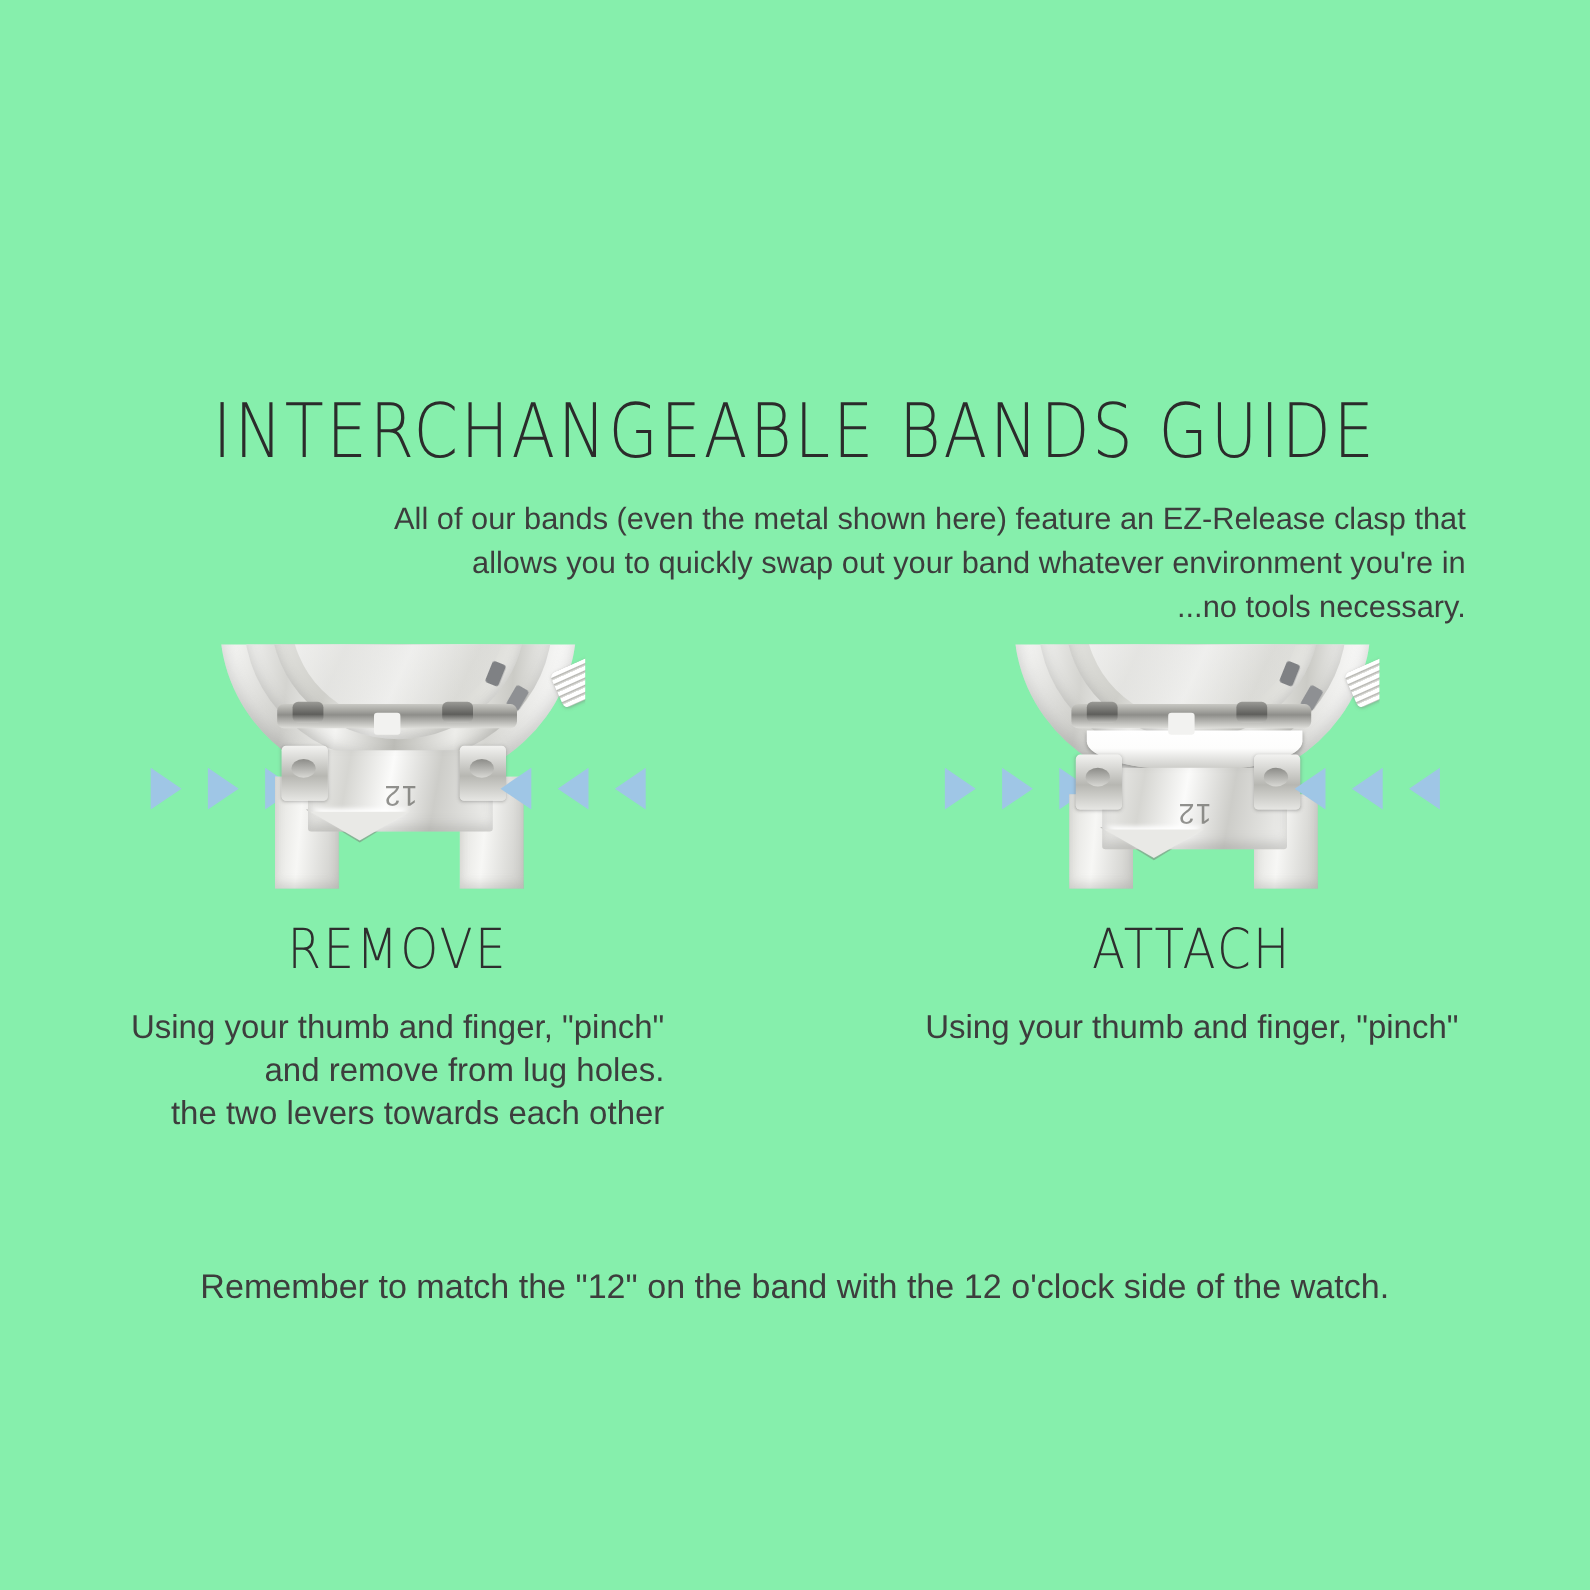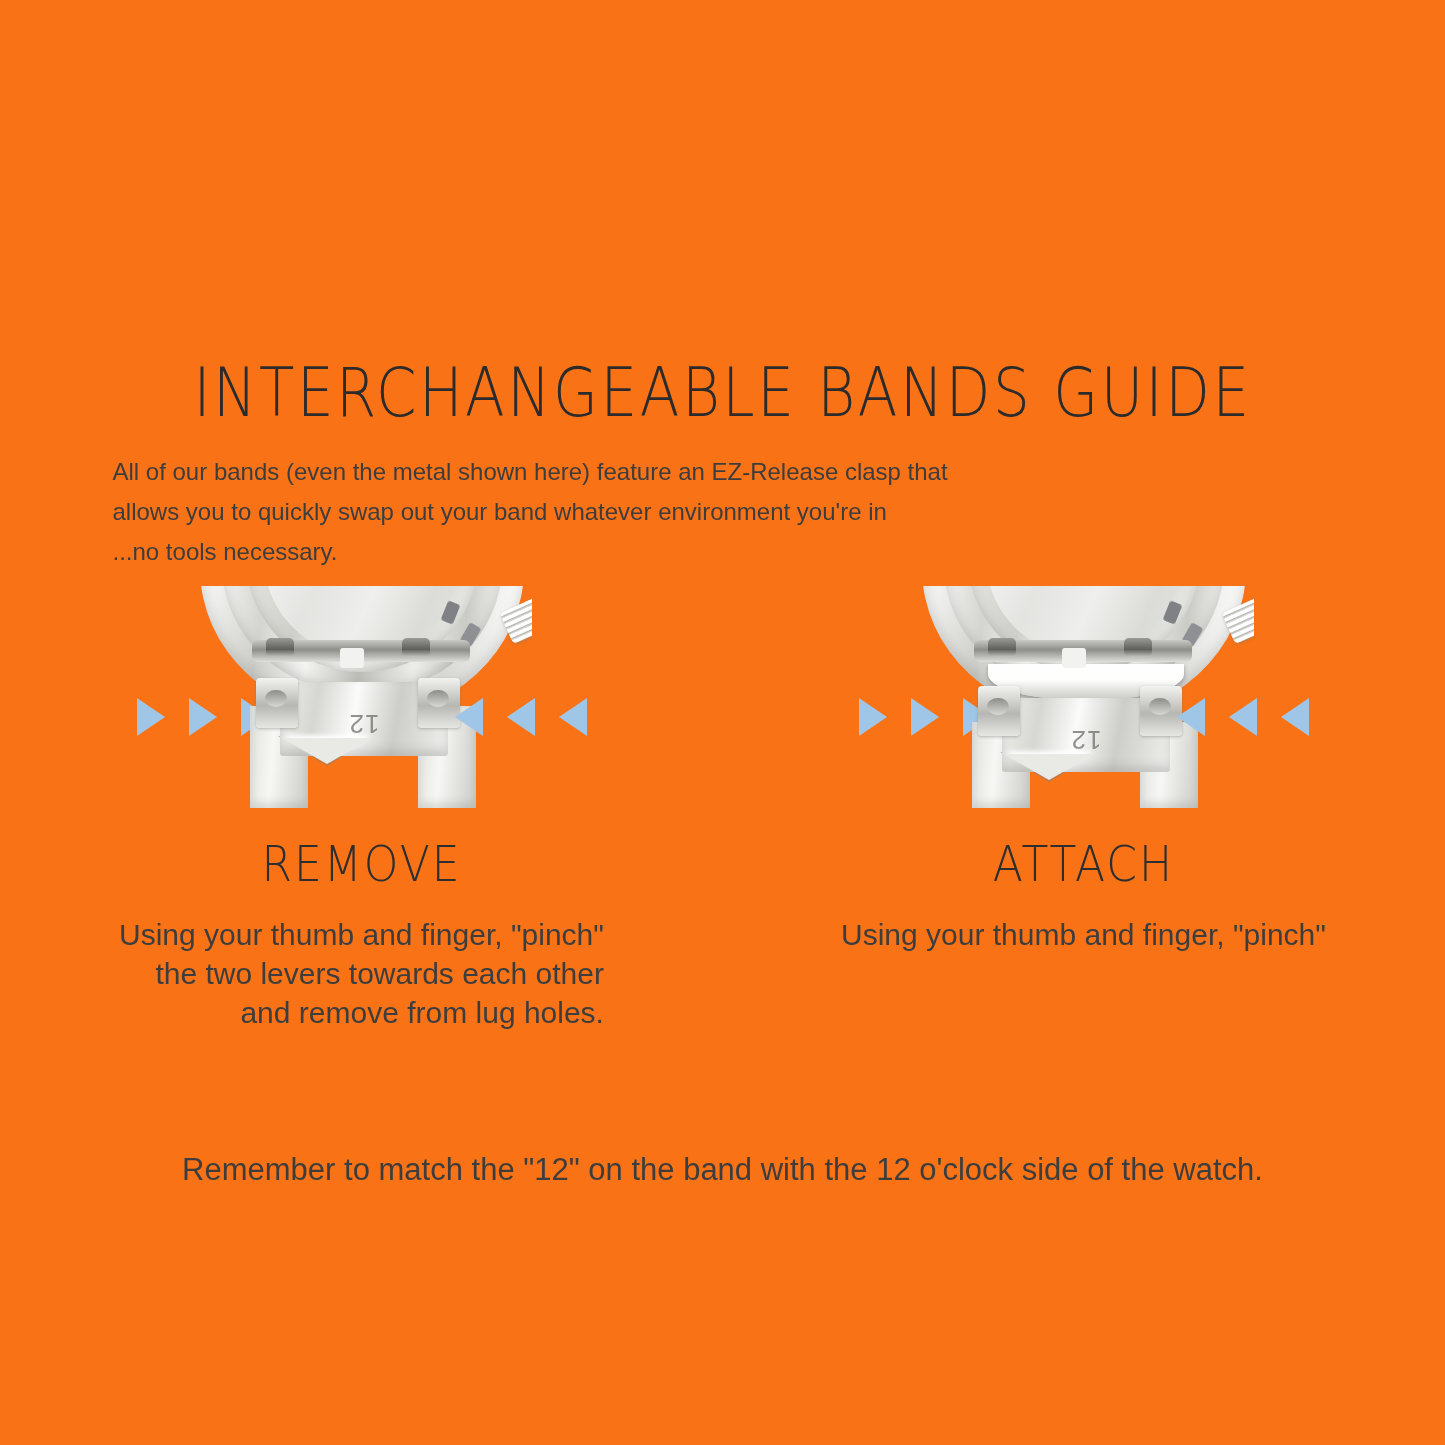--- a/index.html
+++ b/index.html
@@ -20,7 +20,7 @@
     position: relative;
     width: 1445px;
     height: 1445px;
-    background: #f97316;
+    background: #86efac;
   }
 
   

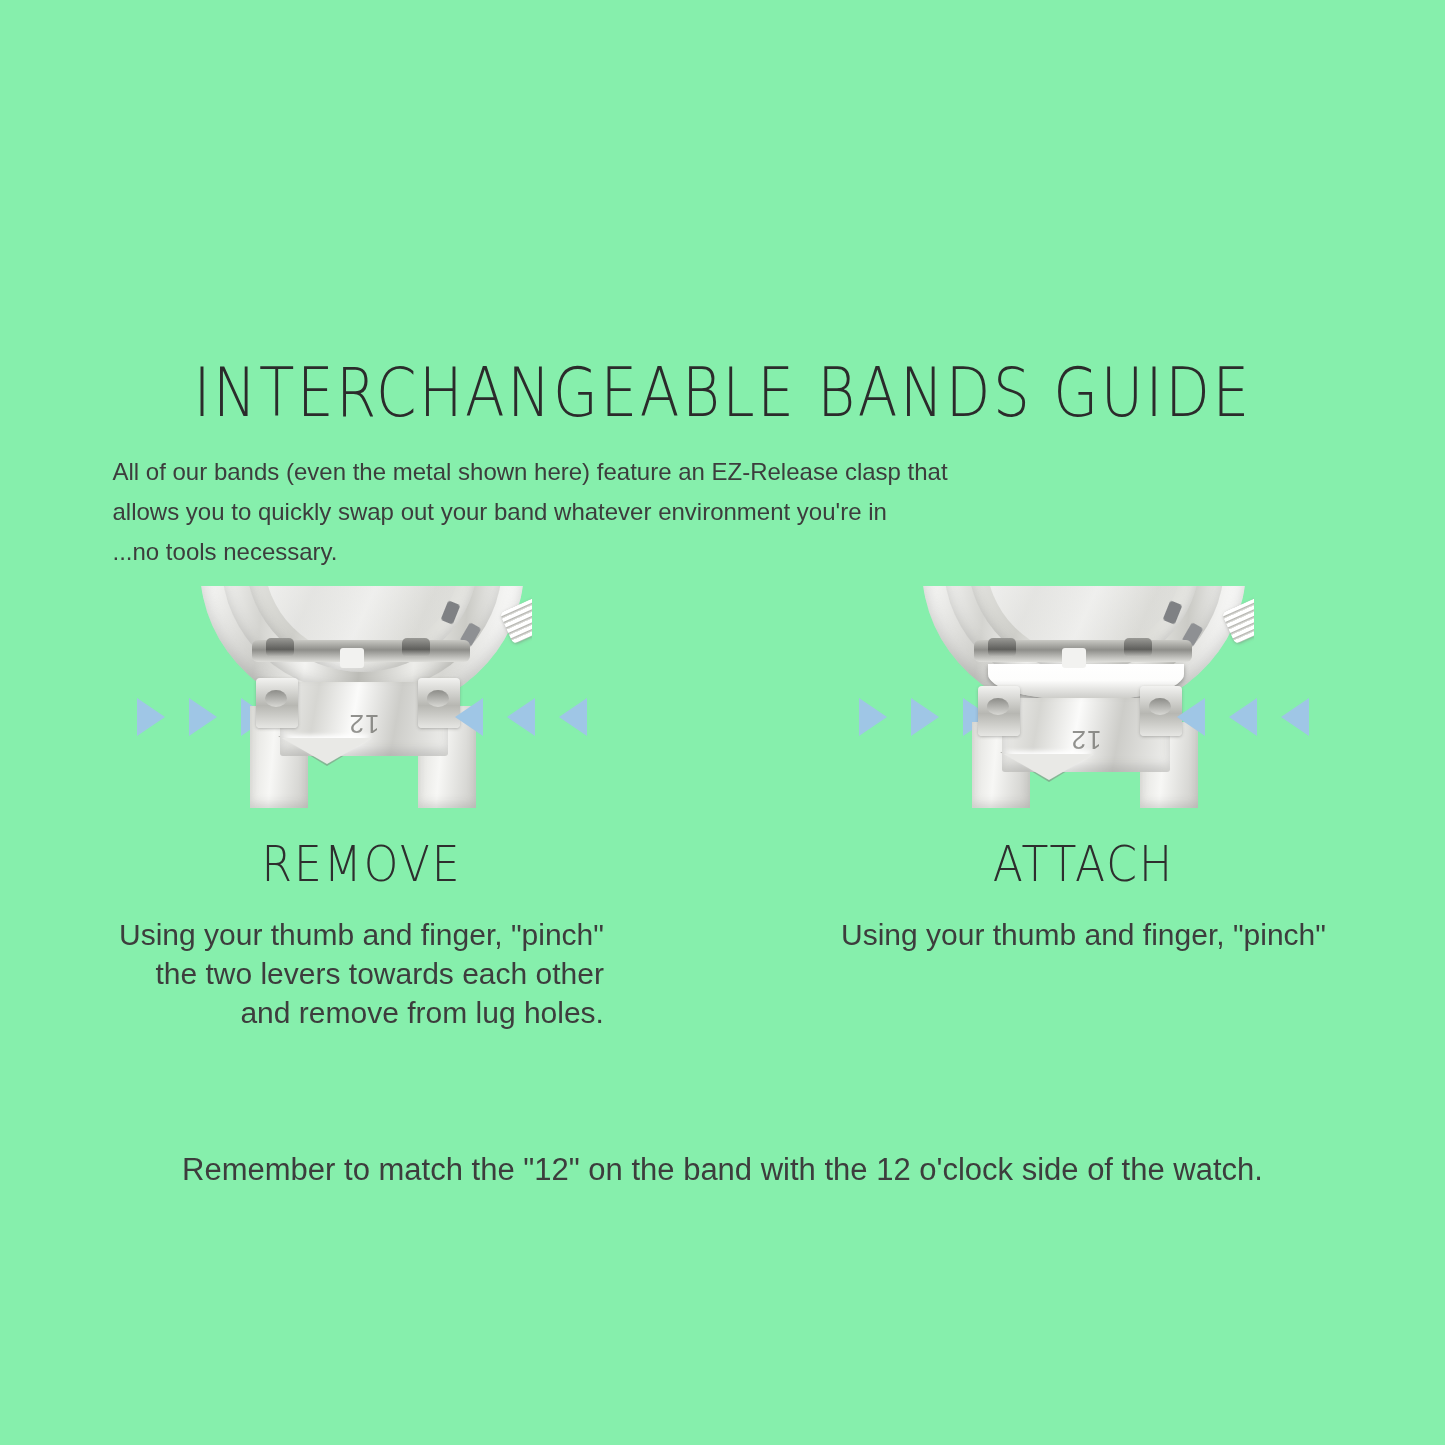--- a/index.html
+++ b/index.html
@@ -47,8 +47,8 @@
     left: 50%;
     transform: translateX(-50%);
     width: 1220px;
-    text-align: left;
-    font-size: 24px;
+    text-align: right;
+    font-size: 28px;
     line-height: 40px;
     color: #3d3d3d;
     font-family: "Liberation Sans", sans-serif;

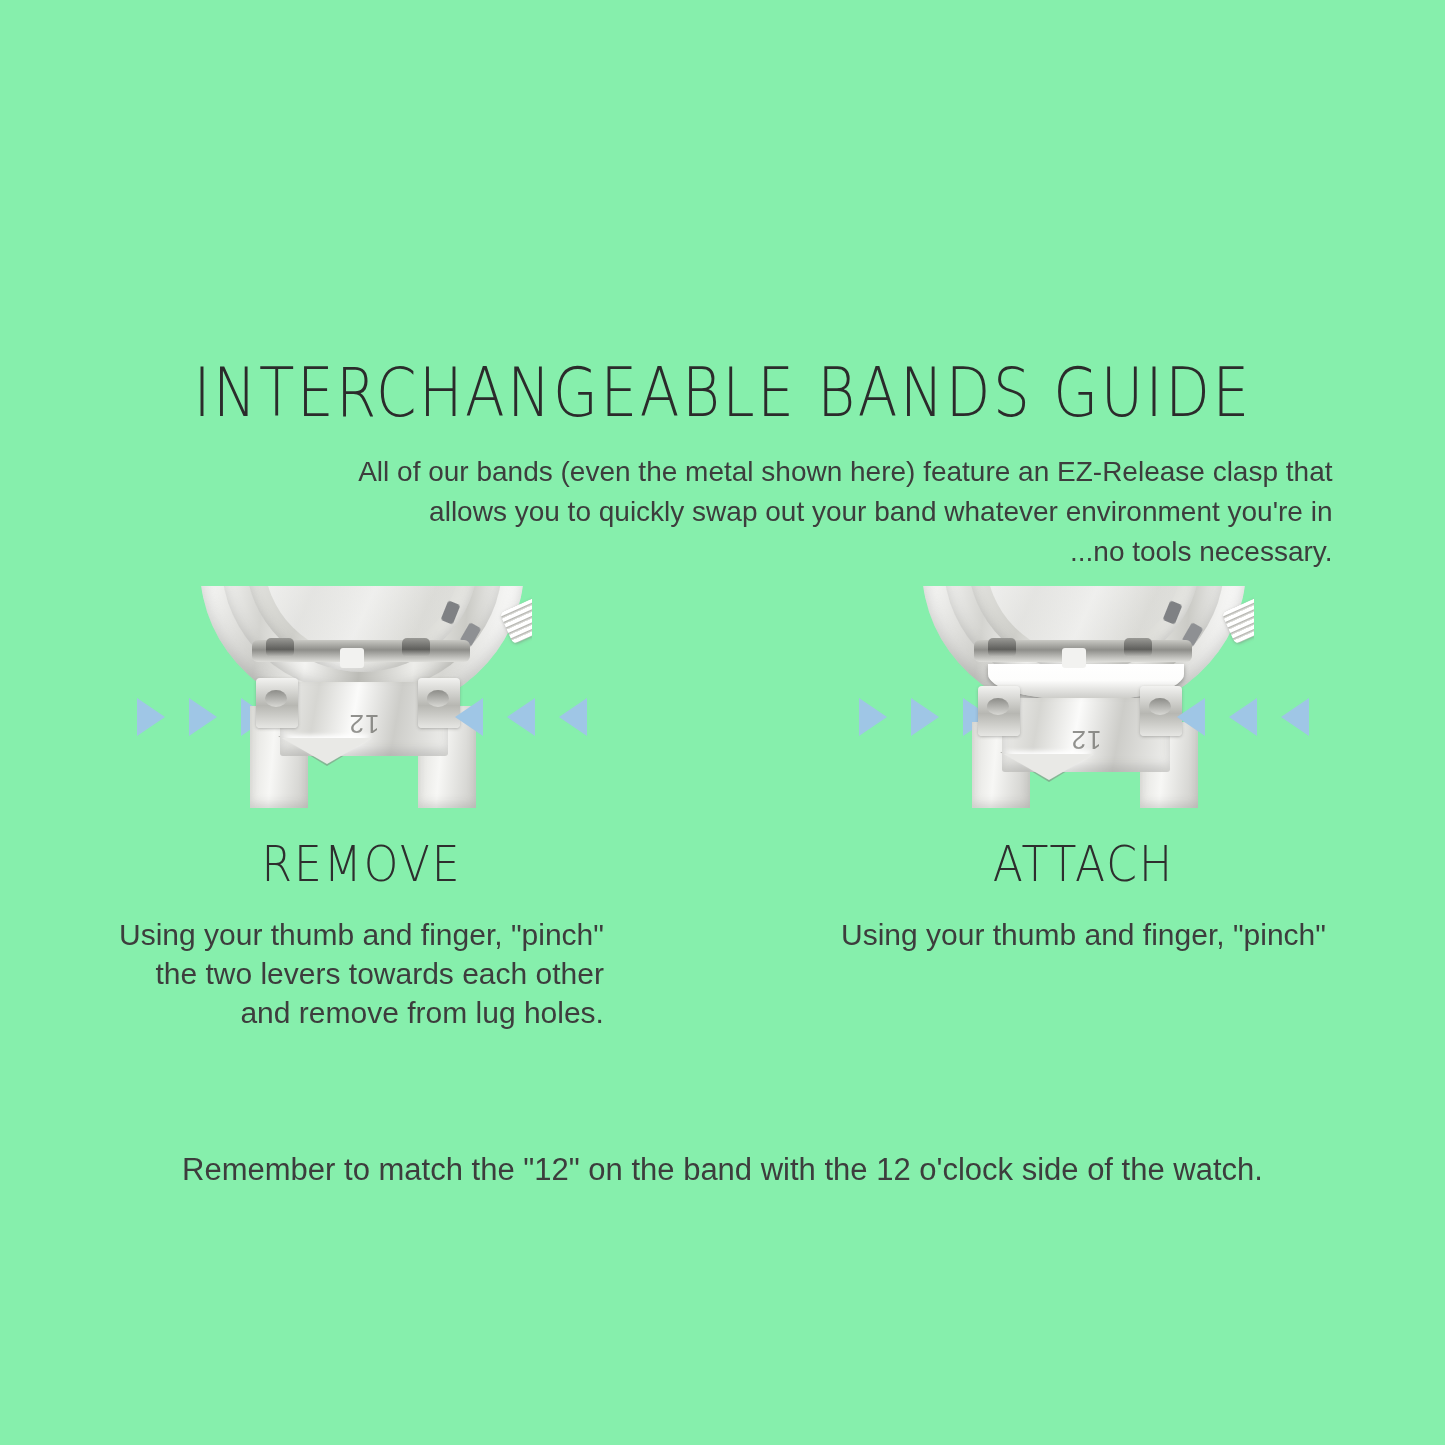--- a/index.html
+++ b/index.html
@@ -405,8 +405,8 @@
 
       <div class="step-caption">
         <span>Using your thumb and finger, "pinch"</span>
+        <span>and remove from lug holes.</span>
         <span>the two levers towards each other</span>
-        <span>and remove from lug holes.</span>
       </div>
     </div>
 

